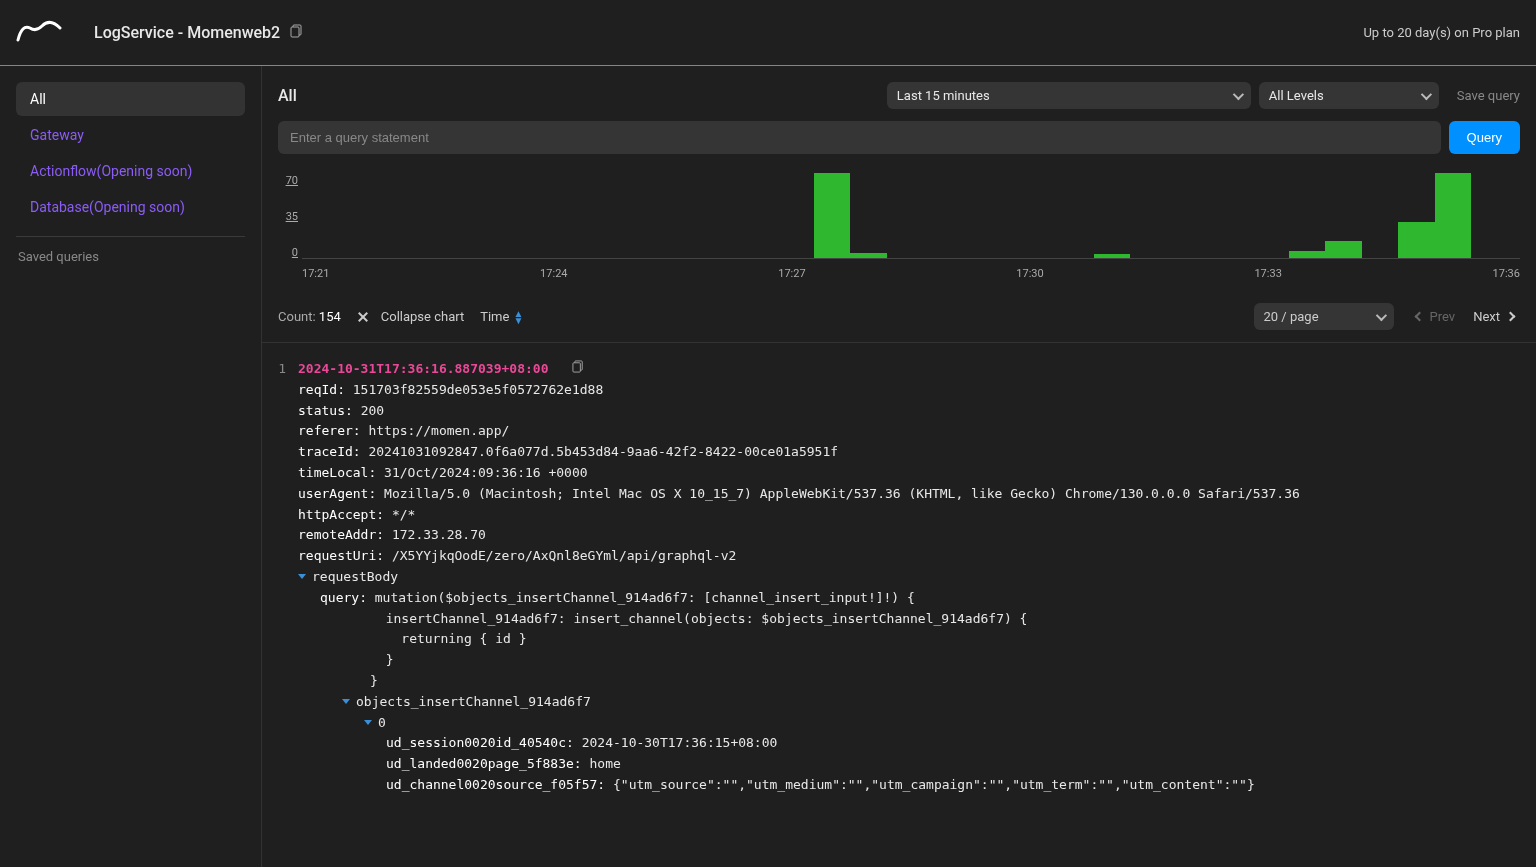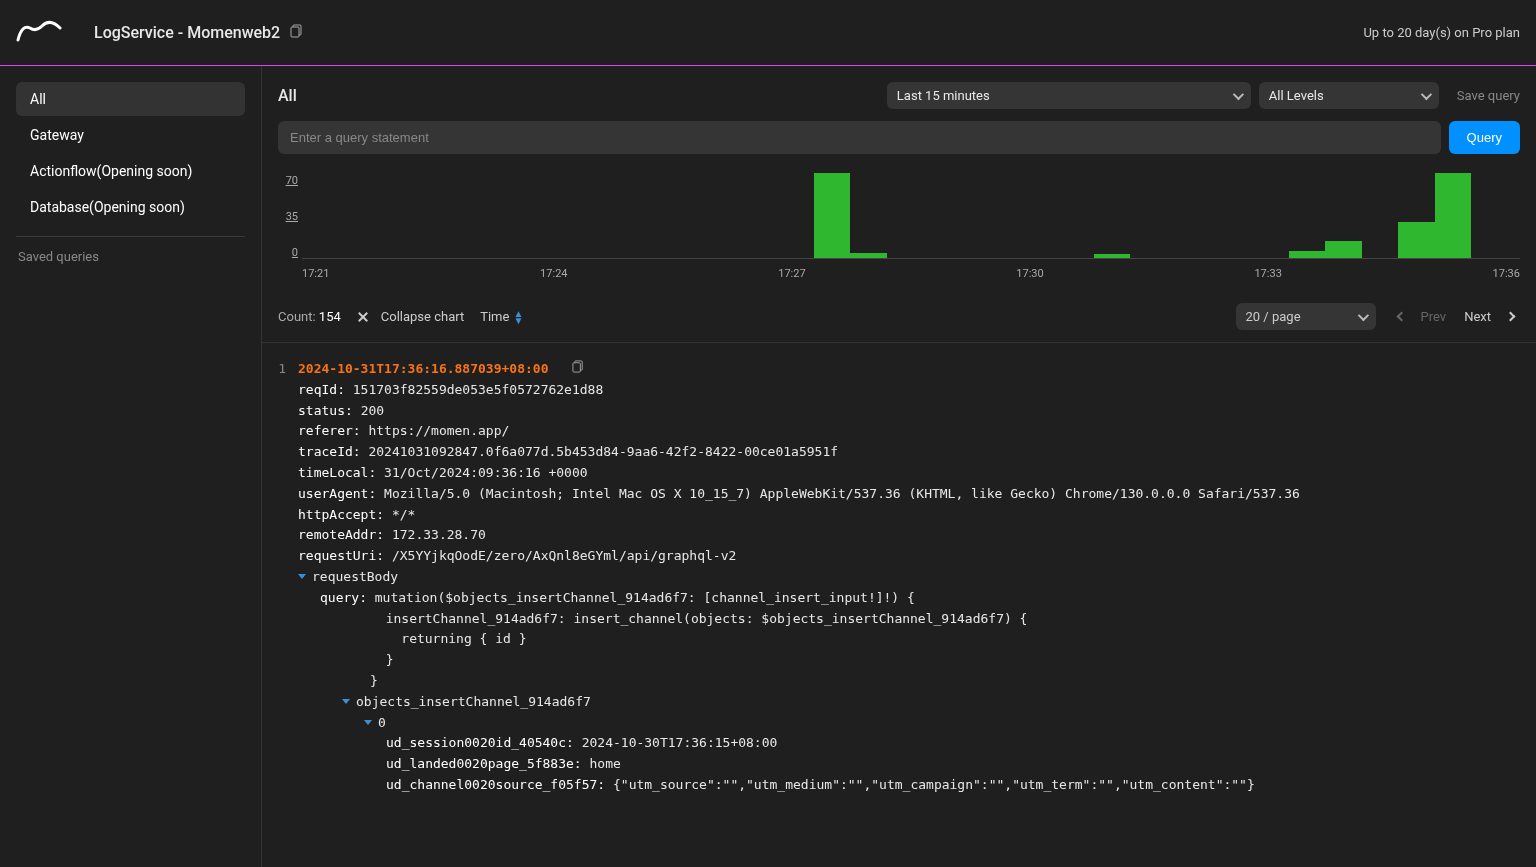--- a/index.html
+++ b/index.html
@@ -37,7 +37,7 @@
 .sidebar-item {
   padding: 9px 14px;
   border-radius: 6px;
-  color: #ffffff;
+  color: #8b5cf6;
   margin-bottom: 2px;
   cursor: pointer;
   font-size: 14px;

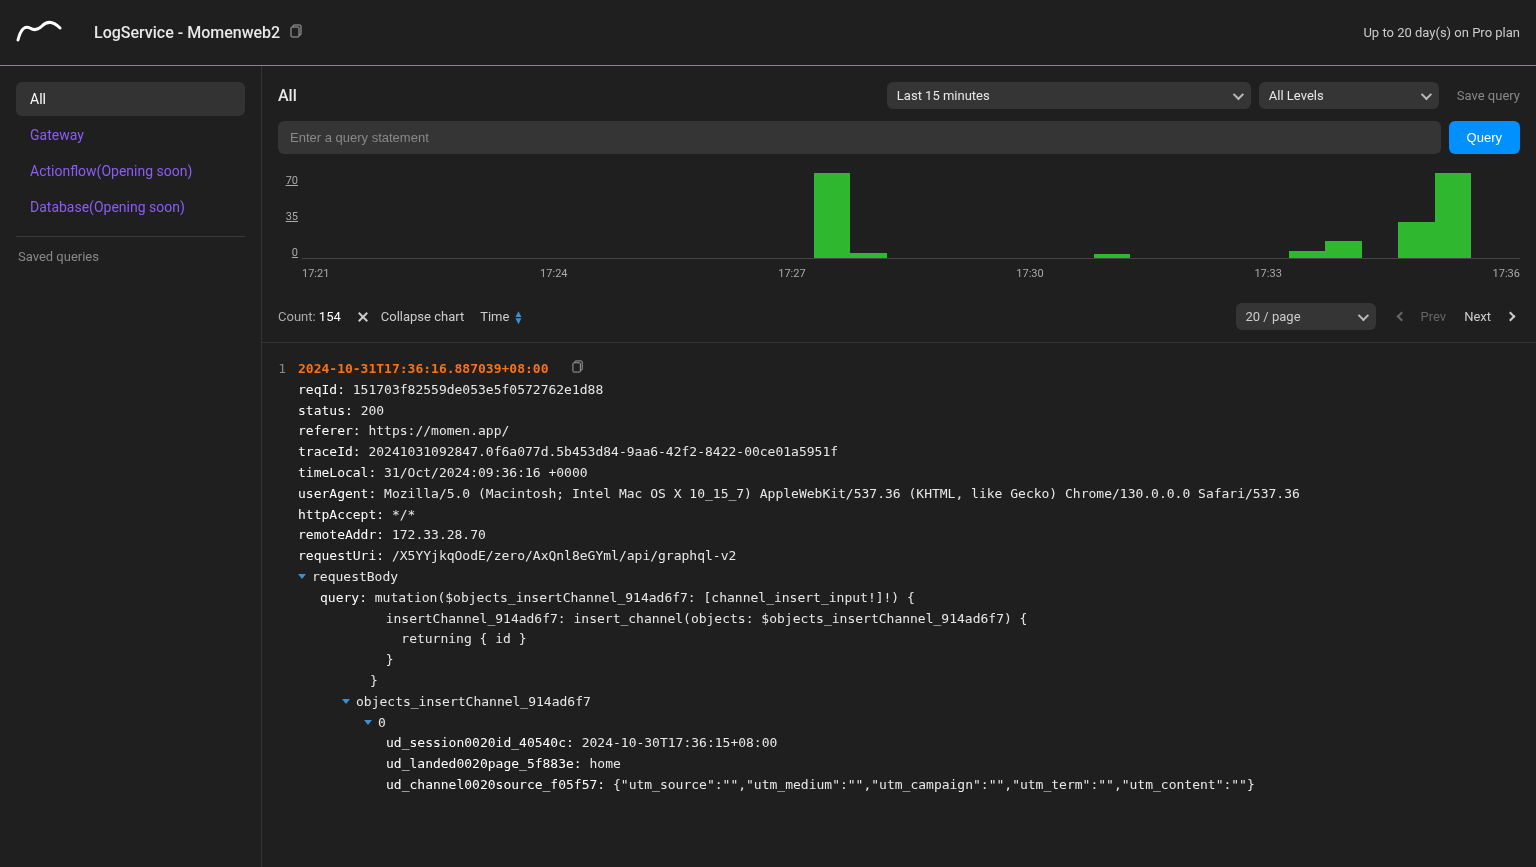--- a/index.html
+++ b/index.html
@@ -141,7 +141,7 @@
 .time-sort { display: flex; align-items: center; gap: 4px; color: #ccc; cursor: pointer; }
 .controls-row .spacer { flex: 1; }
 .pager { display: flex; align-items: center; gap: 6px; color: #ccc; }
-.pager-btn { display: flex; align-items: center; gap: 16px; cursor: pointer; padding: 4px 6px; }
+.pager-btn { display: flex; align-items: center; gap: 7px; cursor: pointer; padding: 4px 6px; }
 .pager-btn.disabled { color: #666; }
 .log-area {
   flex: 1;

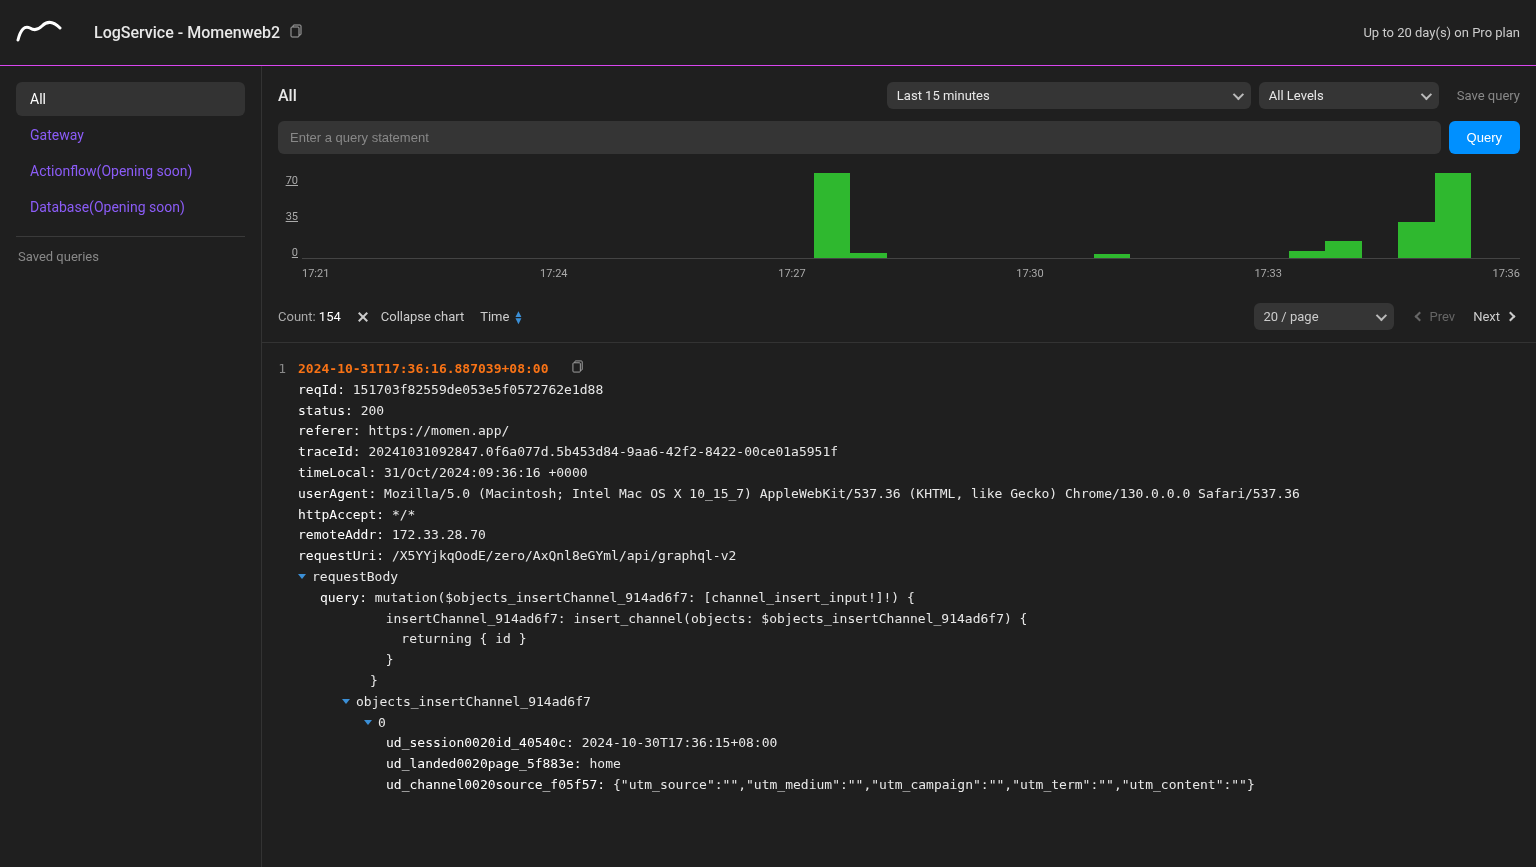--- a/index.html
+++ b/index.html
@@ -155,7 +155,7 @@
 .log-row { display: flex; gap: 12px; }
 .log-idx { color: #888; width: 8px; text-align: right; flex-shrink: 0; }
 .log-body { flex: 1; }
-.log-ts { font-weight: 600; color: #f97316; display: inline-flex; align-items: center; gap: 24px; }
+.log-ts { font-weight: 600; color: #ec4899; display: inline-flex; align-items: center; gap: 24px; }
 .copy-btn { color: #aaa; cursor: pointer; }
 .kv { color: #e8e8e8; }
 .kv .k { color: #ffffff; }

